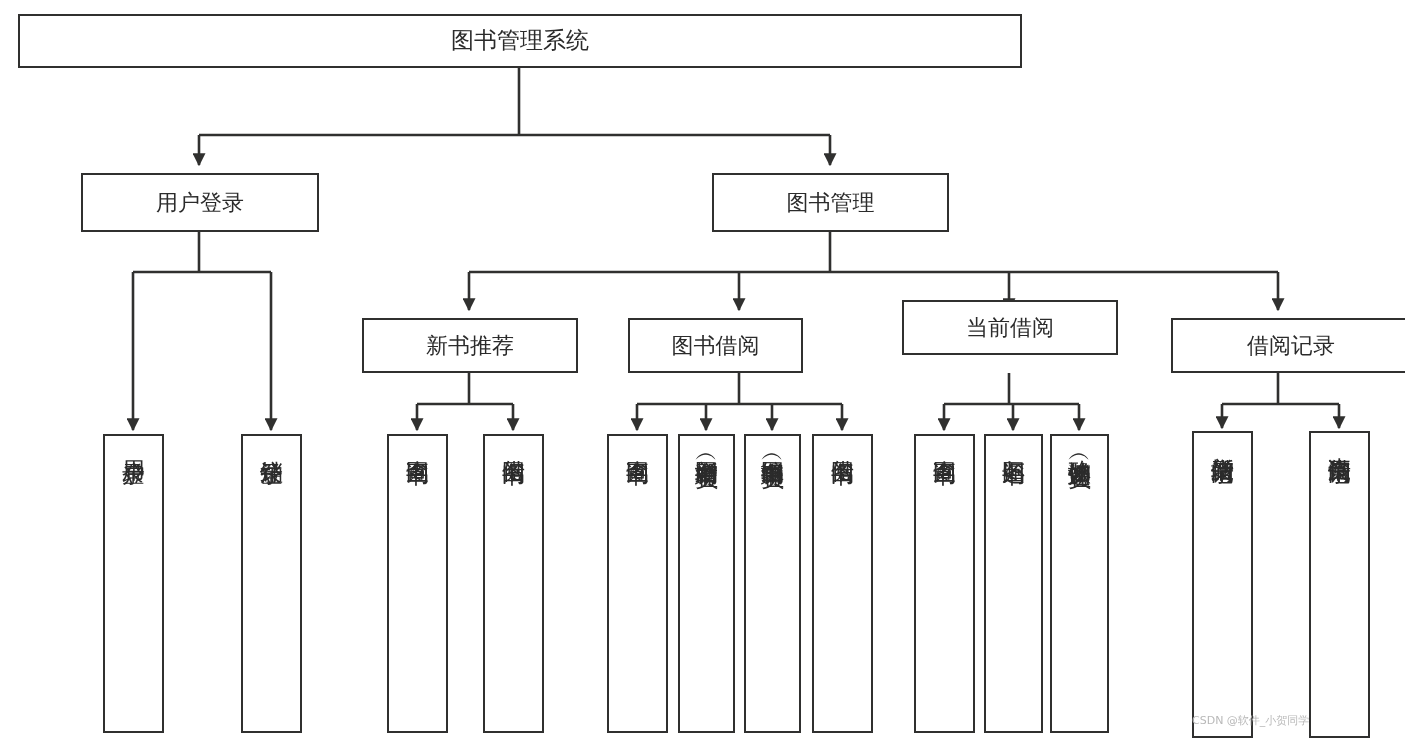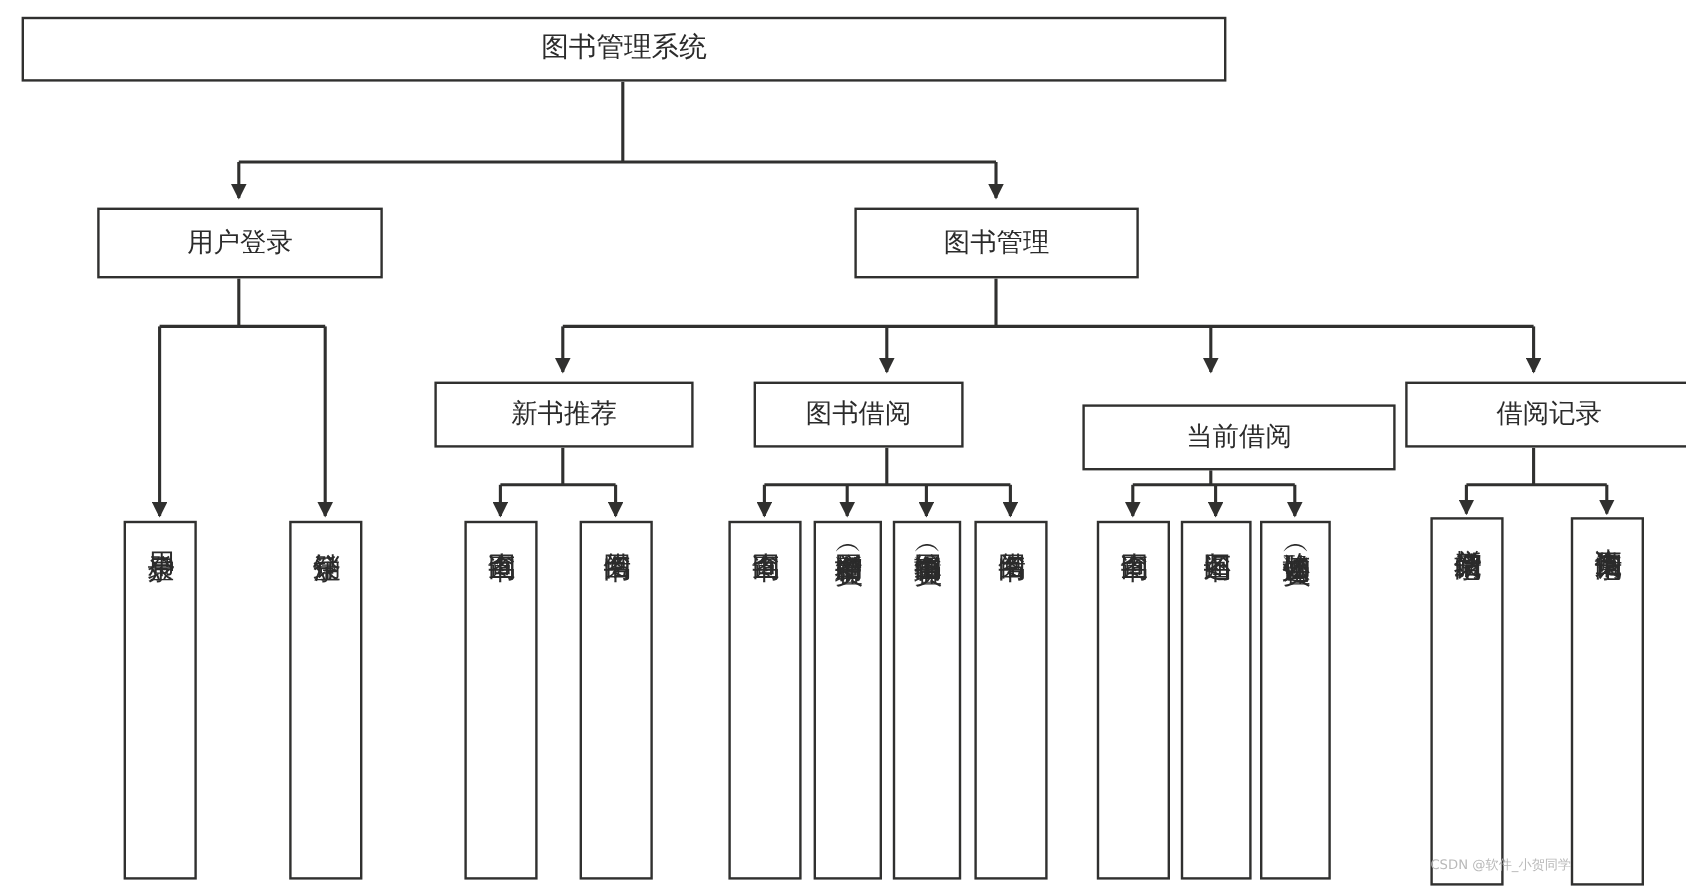--- a/index.html
+++ b/index.html
@@ -126,7 +126,7 @@
   <div class="node h-node" style="left:628px;top:318px;width:175px;height:55px;">
     <span class="lbl">图书借阅</span>
   </div>
-  <div class="node h-node" style="left:902px;top:337px;width:261px;height:55px;">
+  <div class="node h-node" style="left:902px;top:300px;width:216px;height:55px;">
     <span class="lbl">当前借阅</span>
   </div>
   <div class="node h-node" style="left:1171px;top:318px;width:240px;height:55px;">

